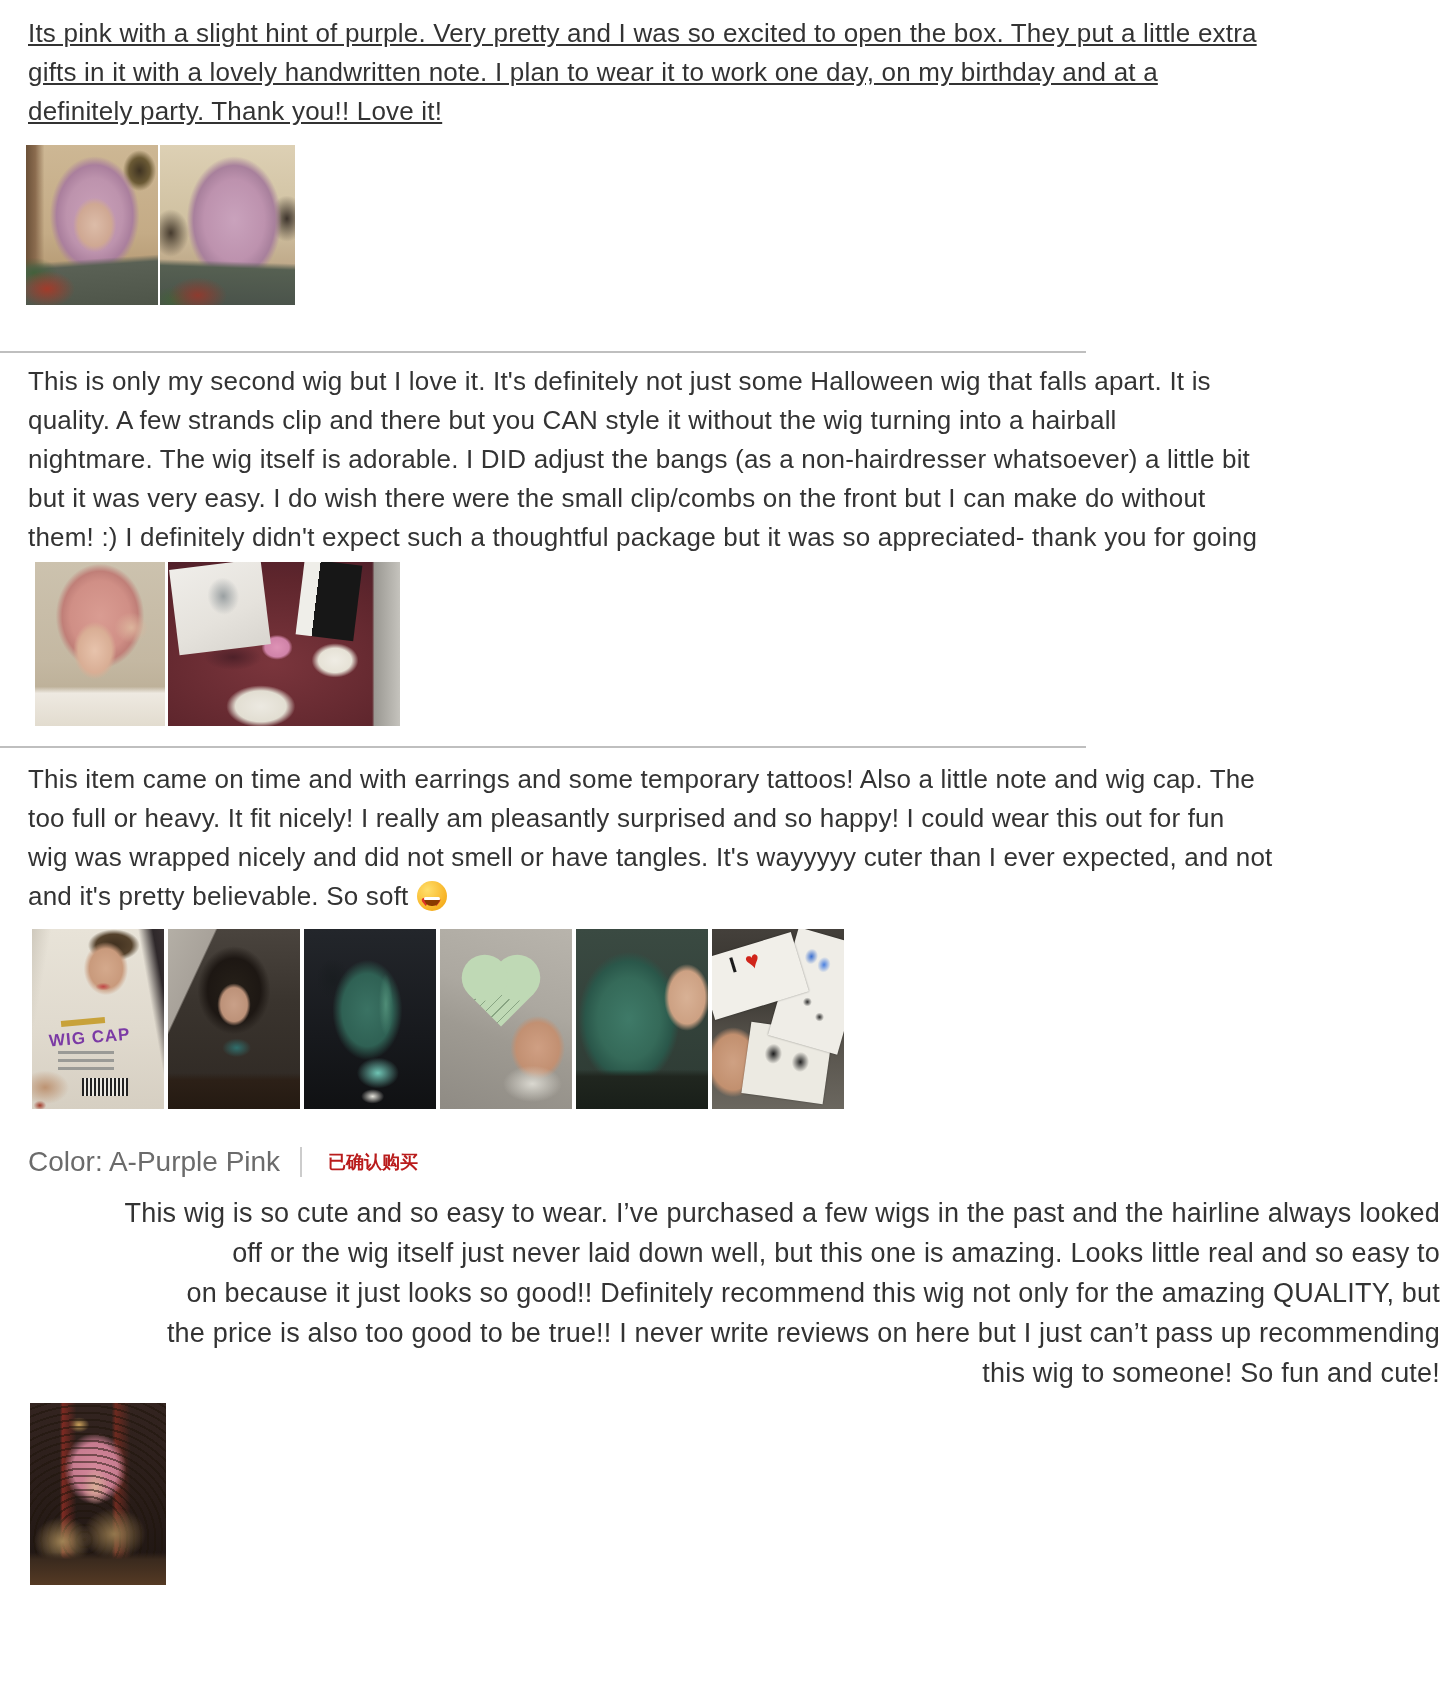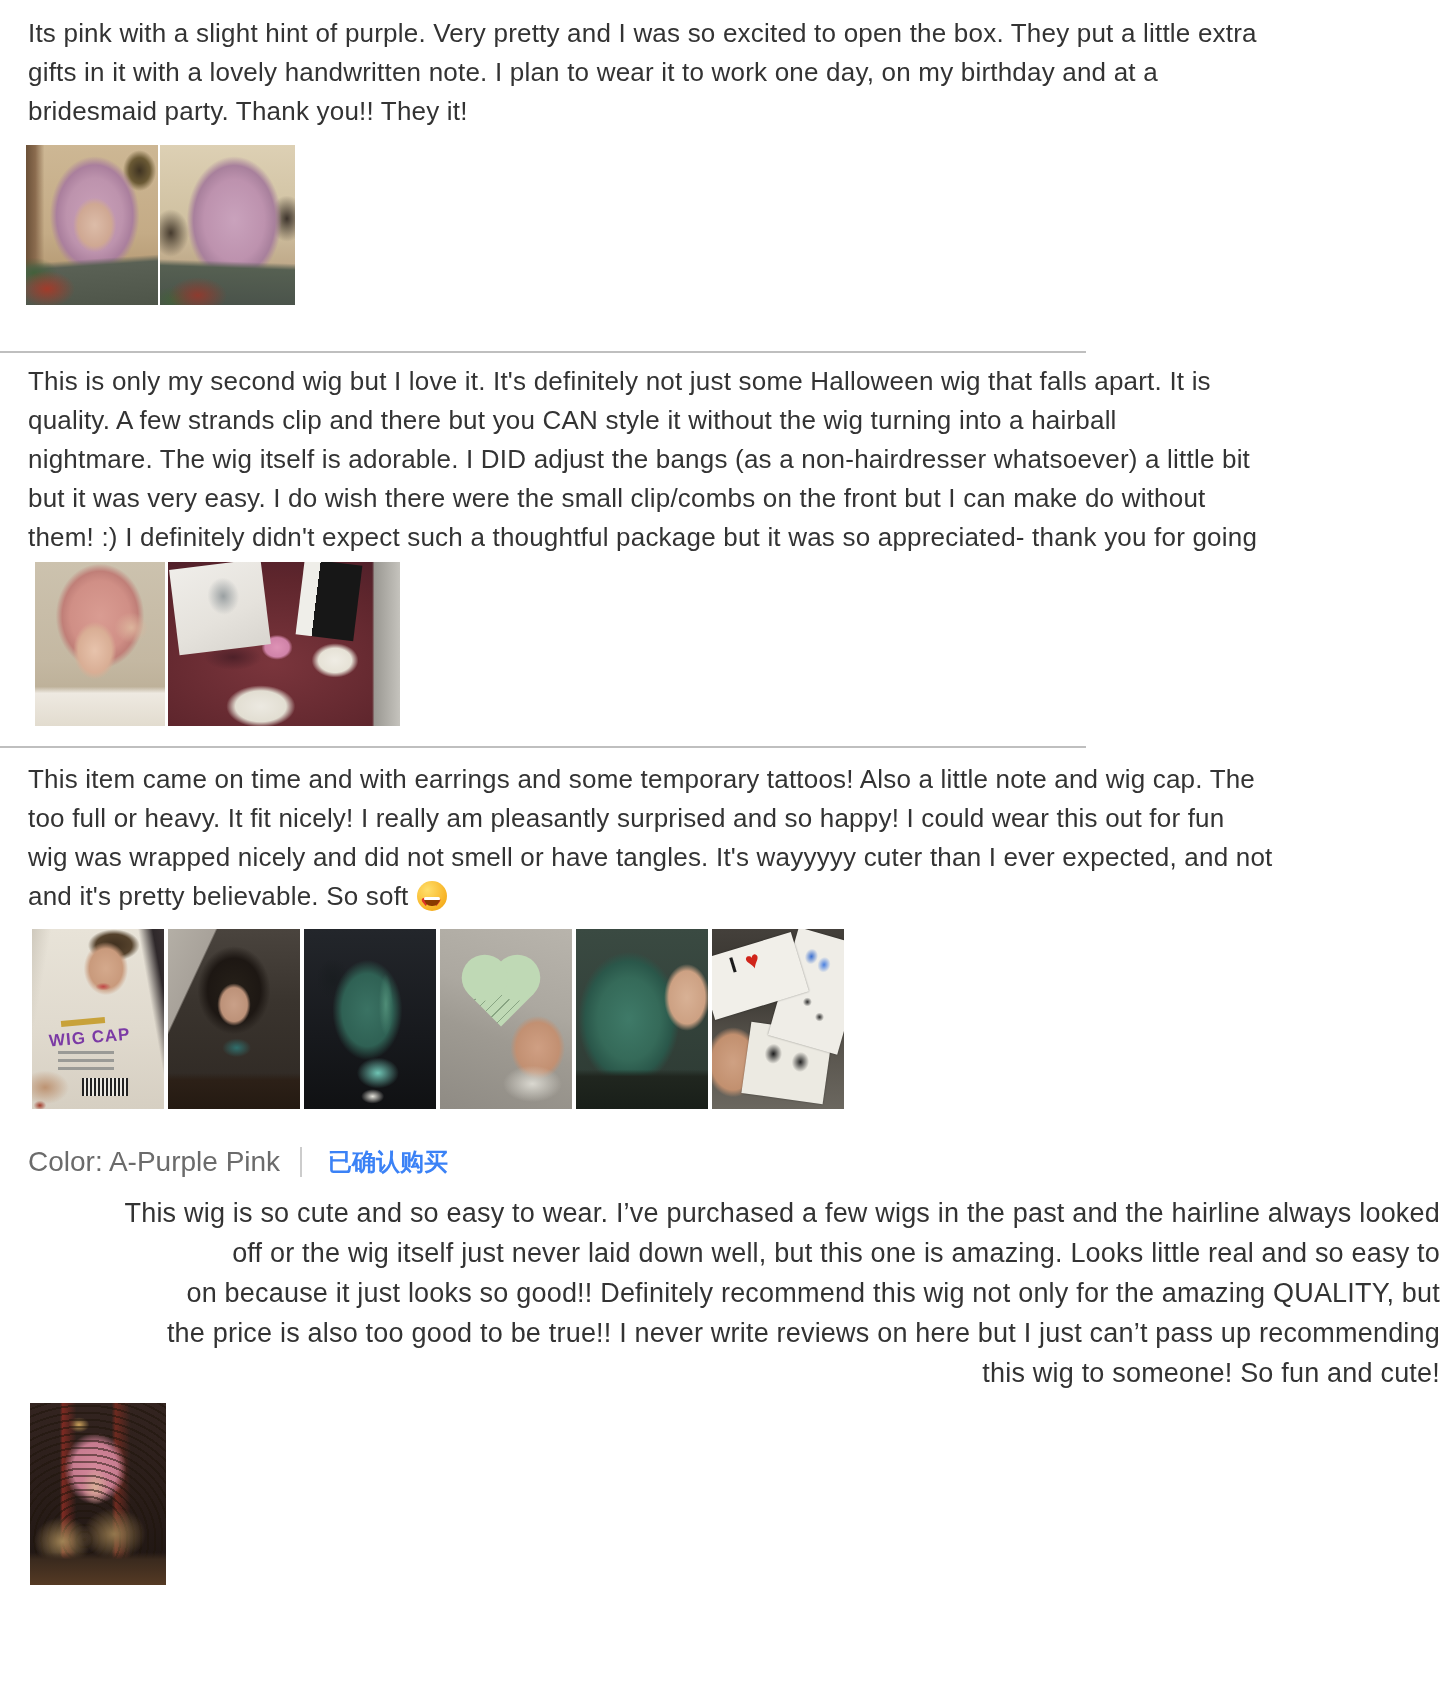--- a/index.html
+++ b/index.html
@@ -140,7 +140,7 @@
   .emoji::after{content:"";position:absolute;left:7px;top:16px;width:16px;height:9px;
     background:linear-gradient(#ffffff 0 3px, #8a3a00 3px);border-radius:2px 2px 10px 10px;}
   
-  .mt14{margin-top:14px;} .mt13{margin-top:13px;} .mt46{margin-top:46px;} .mt9{margin-top:9px;}
+  .mt14{margin-top:14px;text-decoration:underline;} .mt13{margin-top:13px;} .mt46{margin-top:46px;} .mt9{margin-top:9px;}
   .mt5{margin-top:5px;} .mt20{margin-top:20px;} .mt12{margin-top:12px;} .mt32{margin-top:32px;}
   .mt10{margin-top:10px;}
 </style>

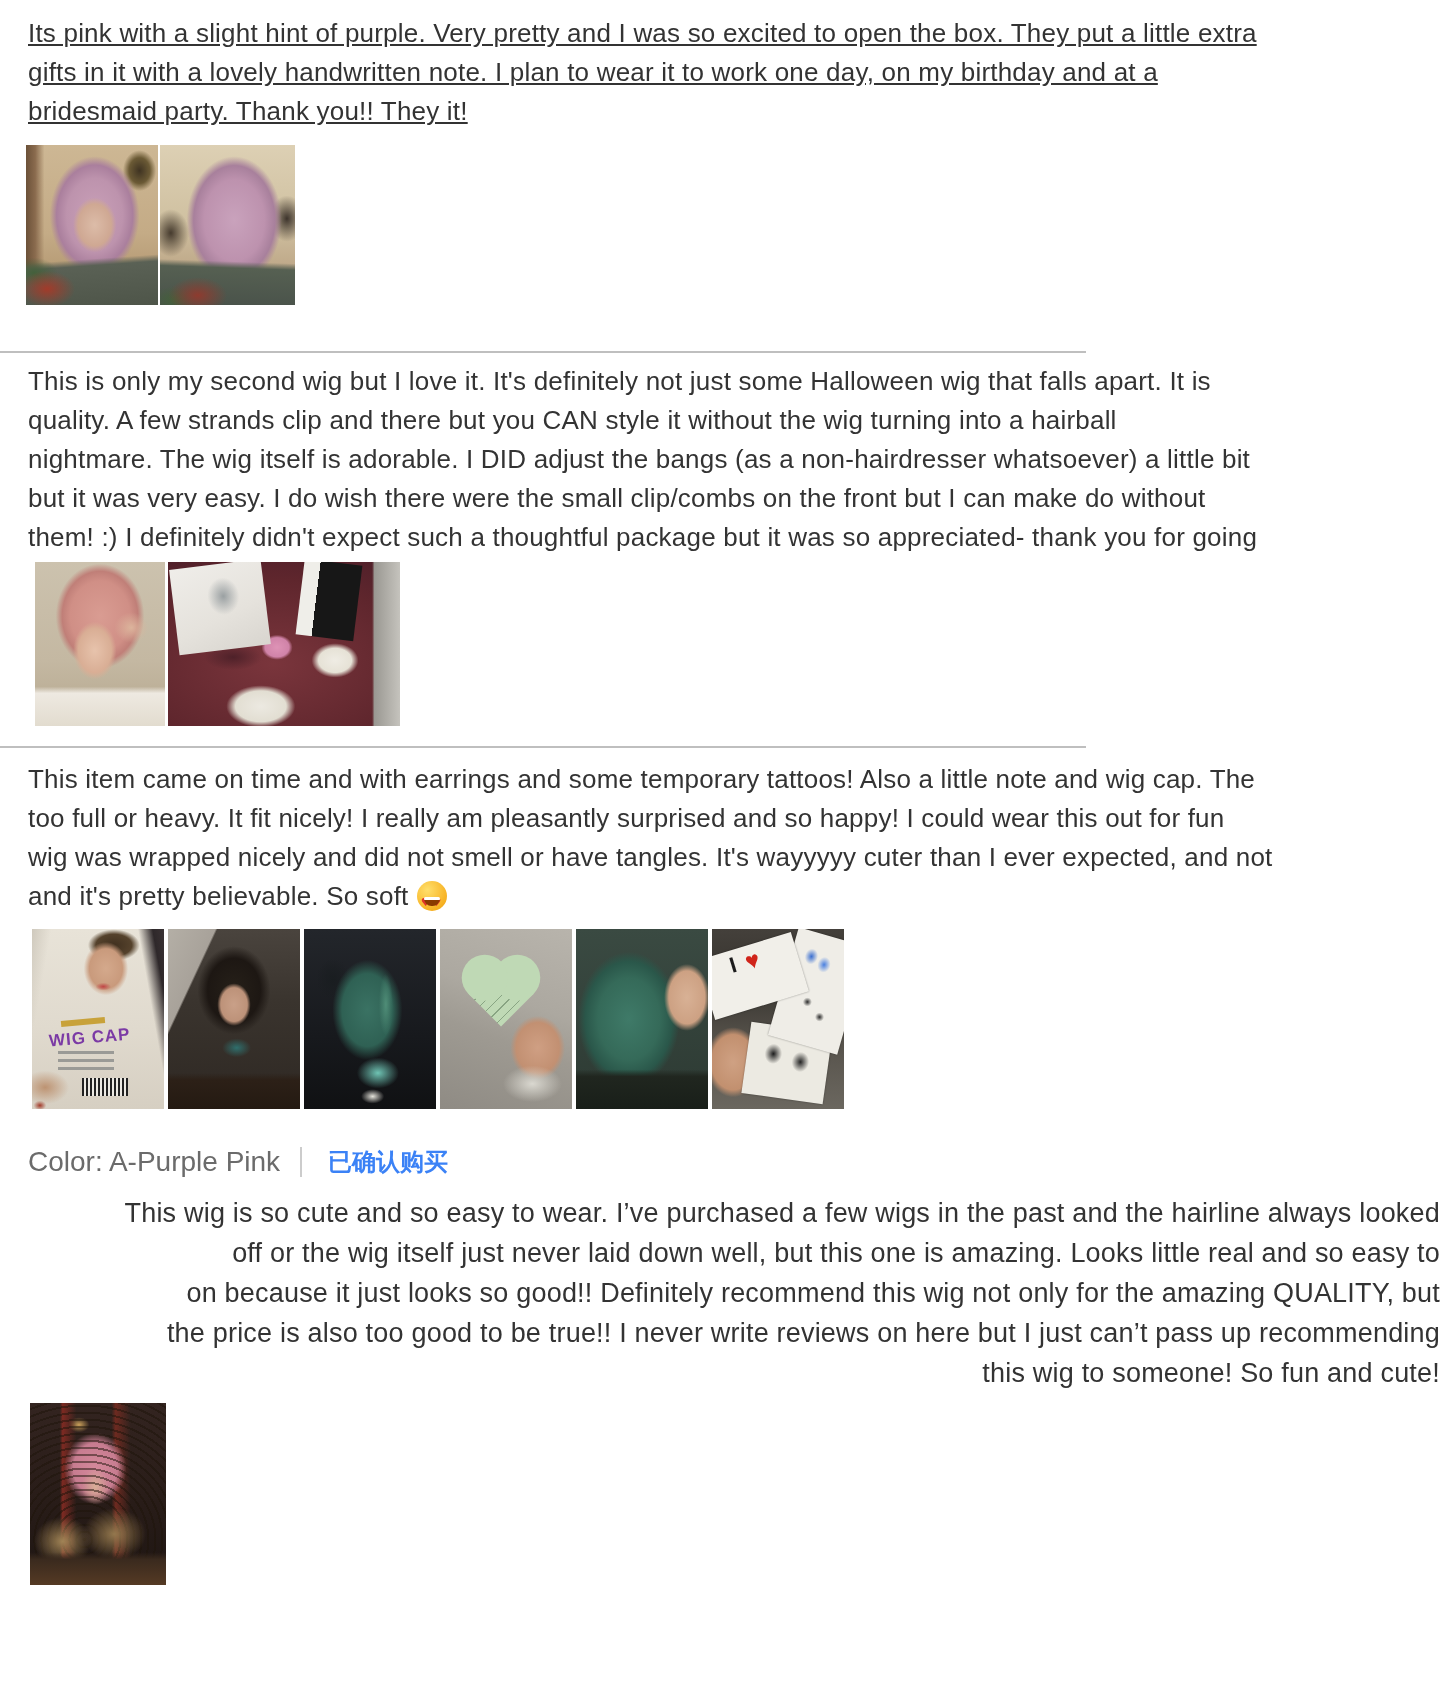--- a/index.html
+++ b/index.html
@@ -150,7 +150,7 @@
 <div class="review-text mt14">
   <div class="line">Its pink with a slight hint of purple. Very pretty and I was so excited to open the box. They put a little extra</div>
   <div class="line">gifts in it with a lovely handwritten note. I plan to wear it to work one day, on my birthday and at a</div>
-  <div class="line">bridesmaid party. Thank you!! They it!</div>
+  <div class="line">definitely party. Thank you!! Love it!</div>
 </div>
 <div class="photo-row mt14">
   <div class="ph p11"></div>

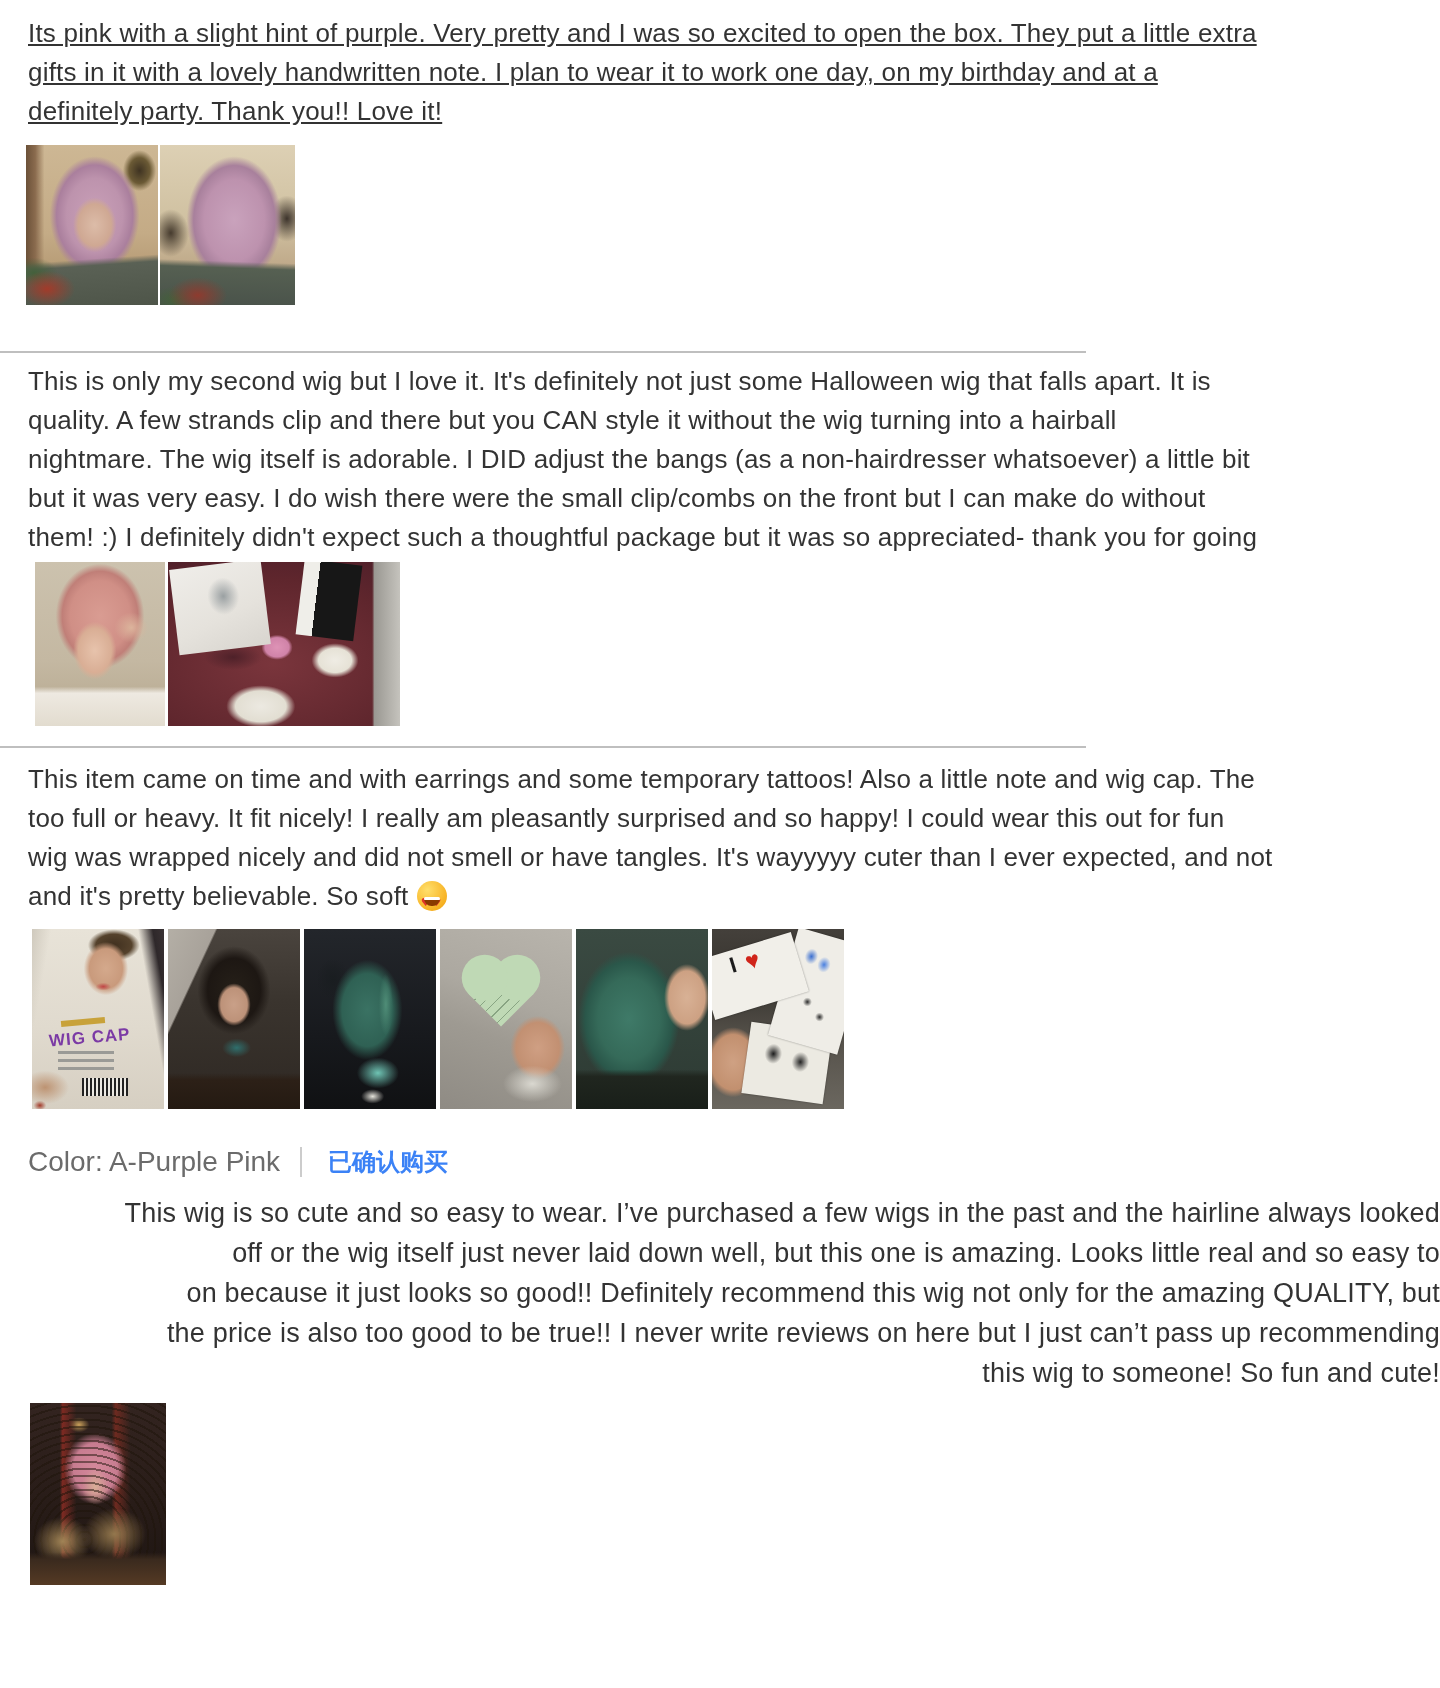--- a/index.html
+++ b/index.html
@@ -118,7 +118,7 @@
   .meta{margin-left:28px;display:flex;align-items:center;height:42px;}
   .attr-label{font-size:28px;color:#6b6b6b;}
   .vsep{width:2px;height:30px;background:#cccccc;margin:0 20px;}
-  .badge{font-size:24px;font-weight:700;color:#3b82f6;position:relative;padding:2px 6px;}
+  .badge{font-size:18px;font-weight:700;color:#b91c1c;position:relative;padding:2px 6px;}
   .badge::before{content:"";position:absolute;left:-4px;right:-4px;top:-30px;bottom:0;background:#f2f1ee;z-index:-1;}
   
   .p41{width:136px;height:182px;margin-left:30px;background:

